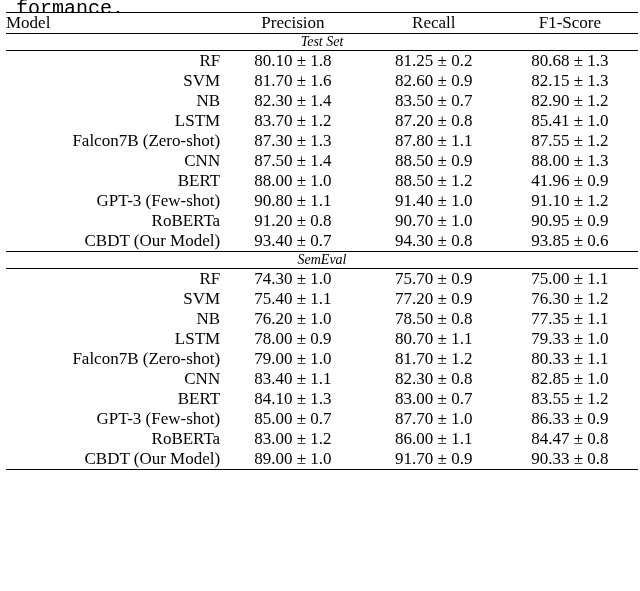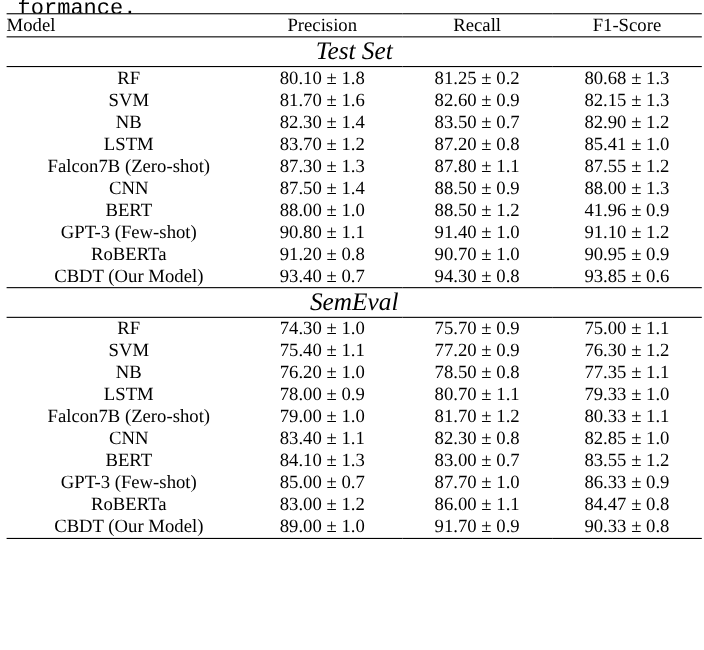--- a/index.html
+++ b/index.html
@@ -72,7 +72,7 @@
     text-align: center;
     font-style: italic;
     padding: 6px 0 7px 0;
-    font-size: 23px;
+    font-size: 14px;
   }
   .data-row td {
     padding: 3.2px 0 3.2px 0;

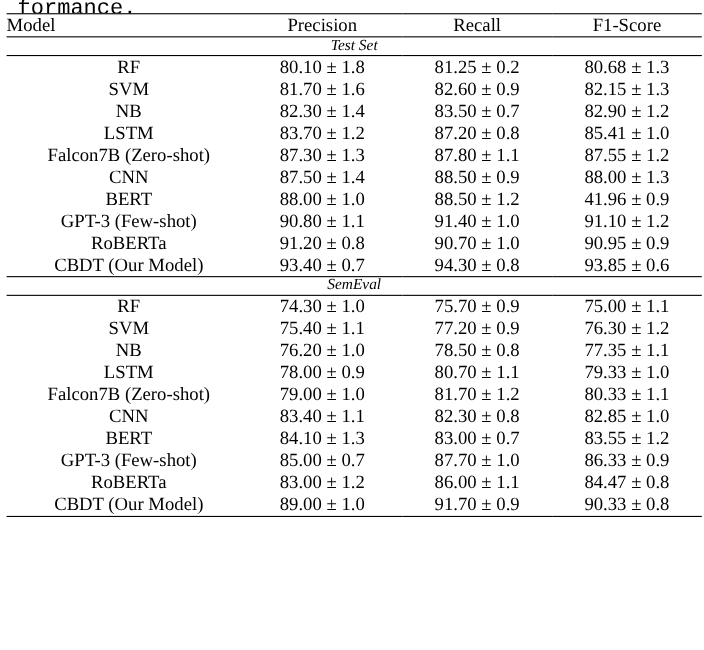--- a/index.html
+++ b/index.html
@@ -55,7 +55,7 @@
     margin-left: 40px;
   }
   td.c-model {
-    text-align: center;
+    text-align: right;
     padding-left: 8px;
     width: 210px;
     white-space: nowrap;

